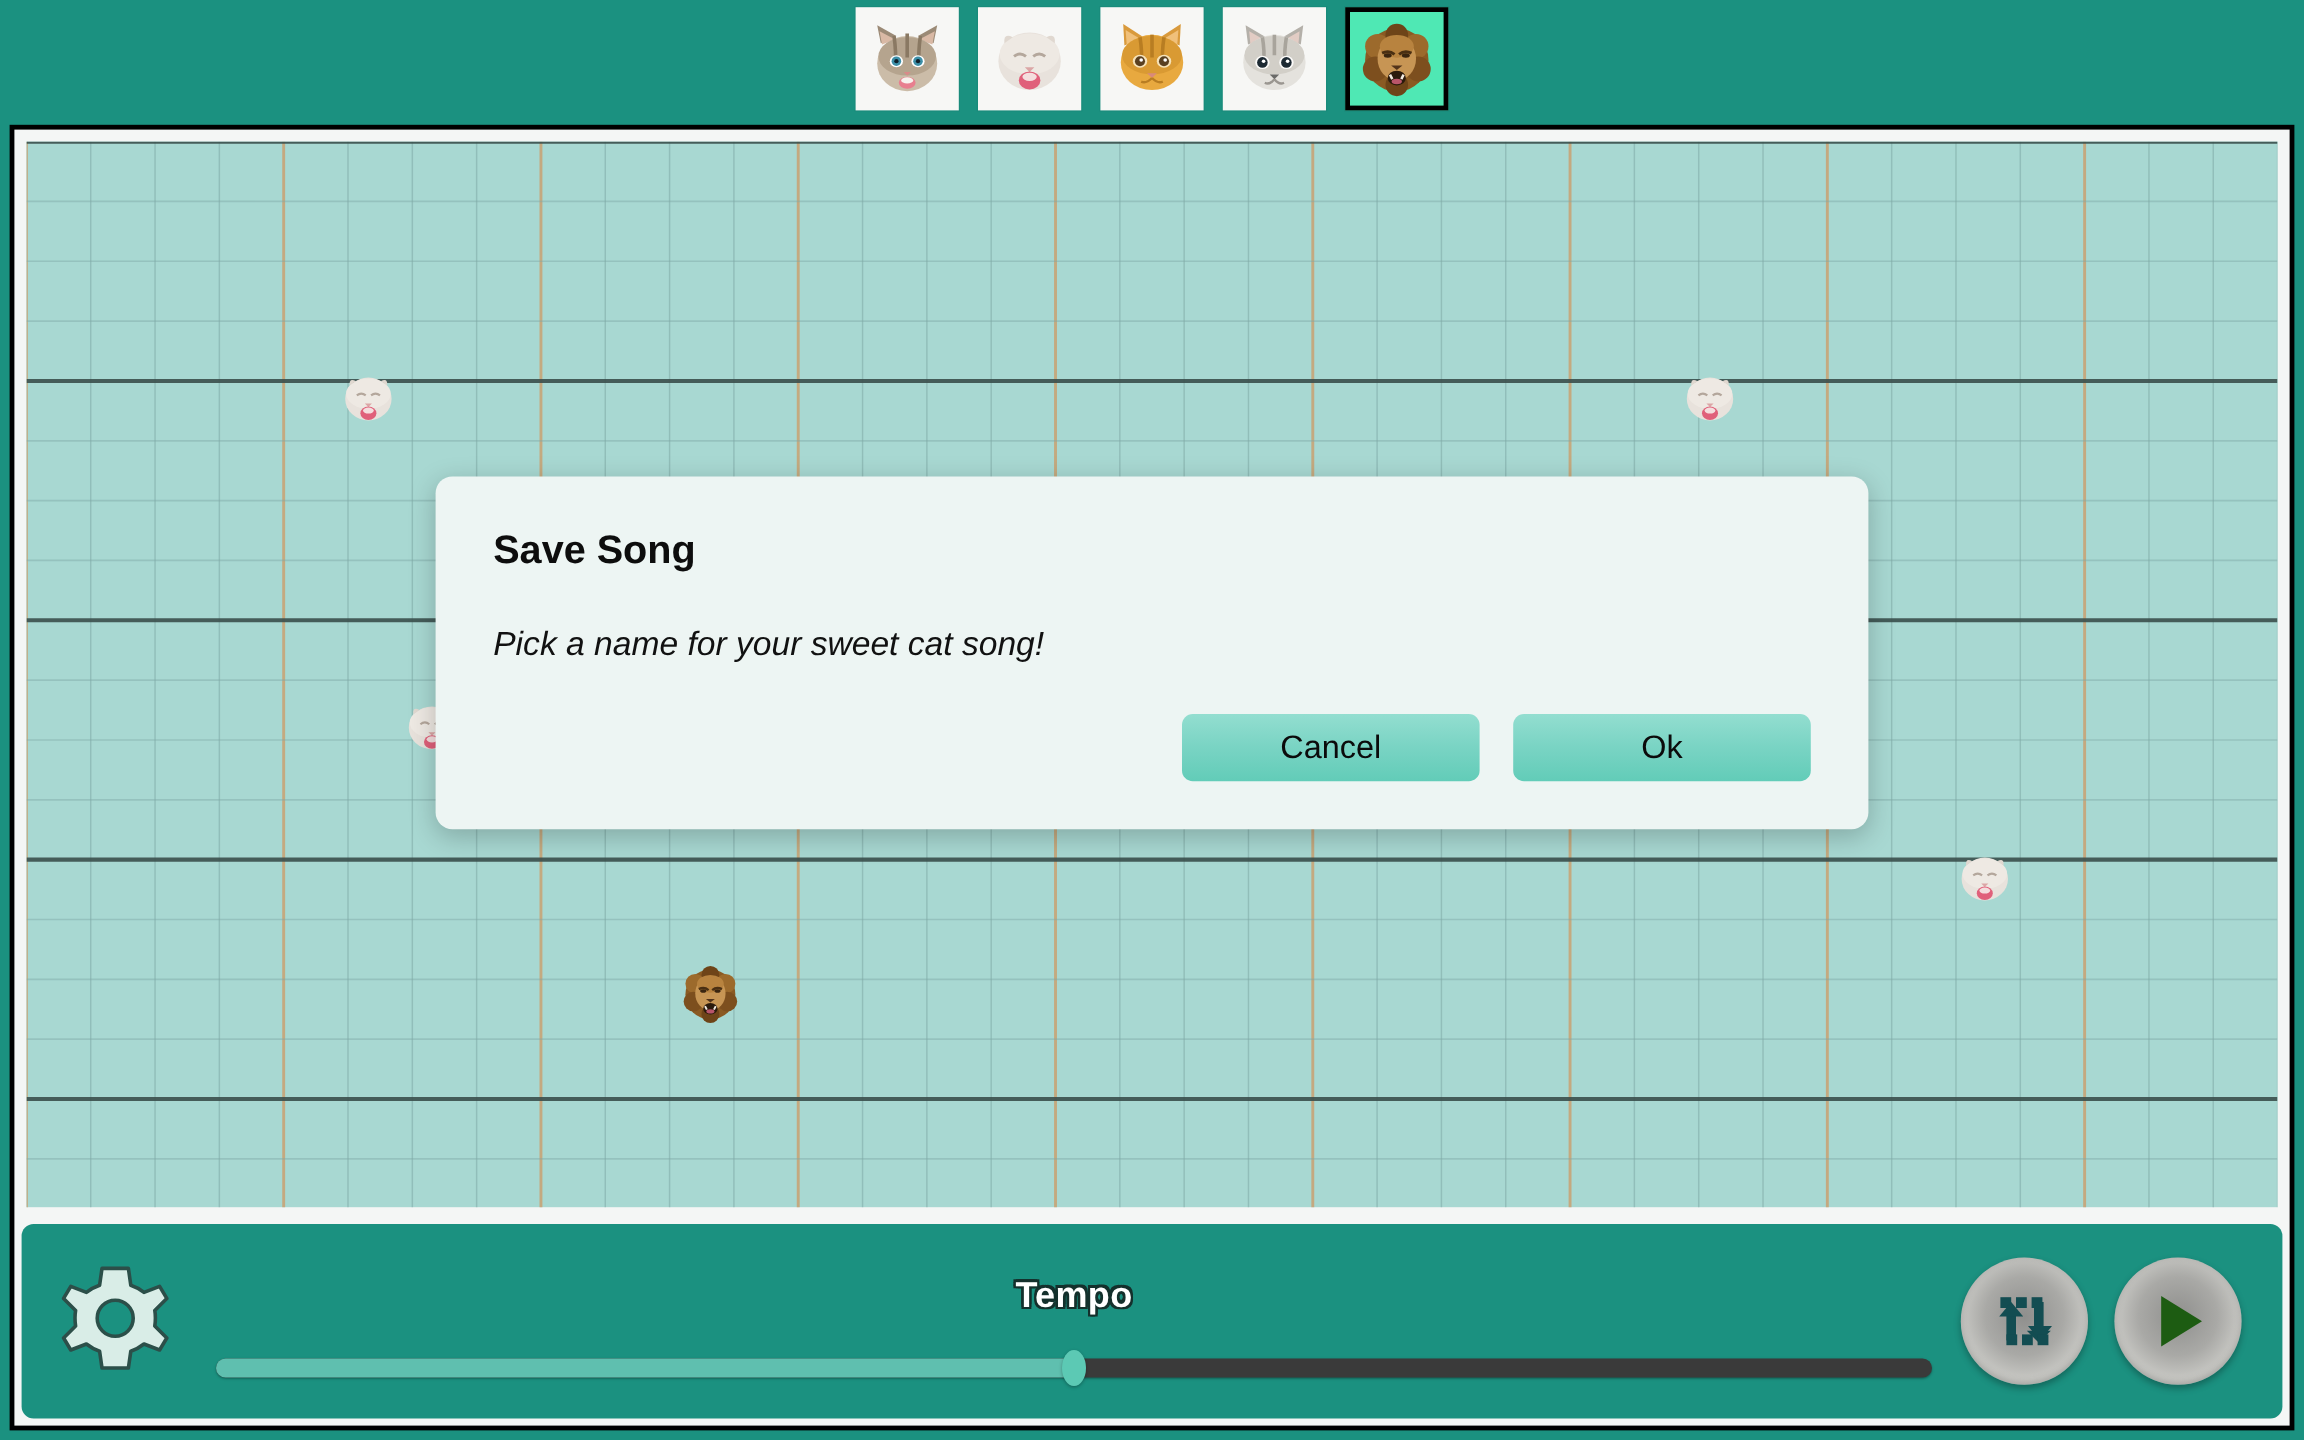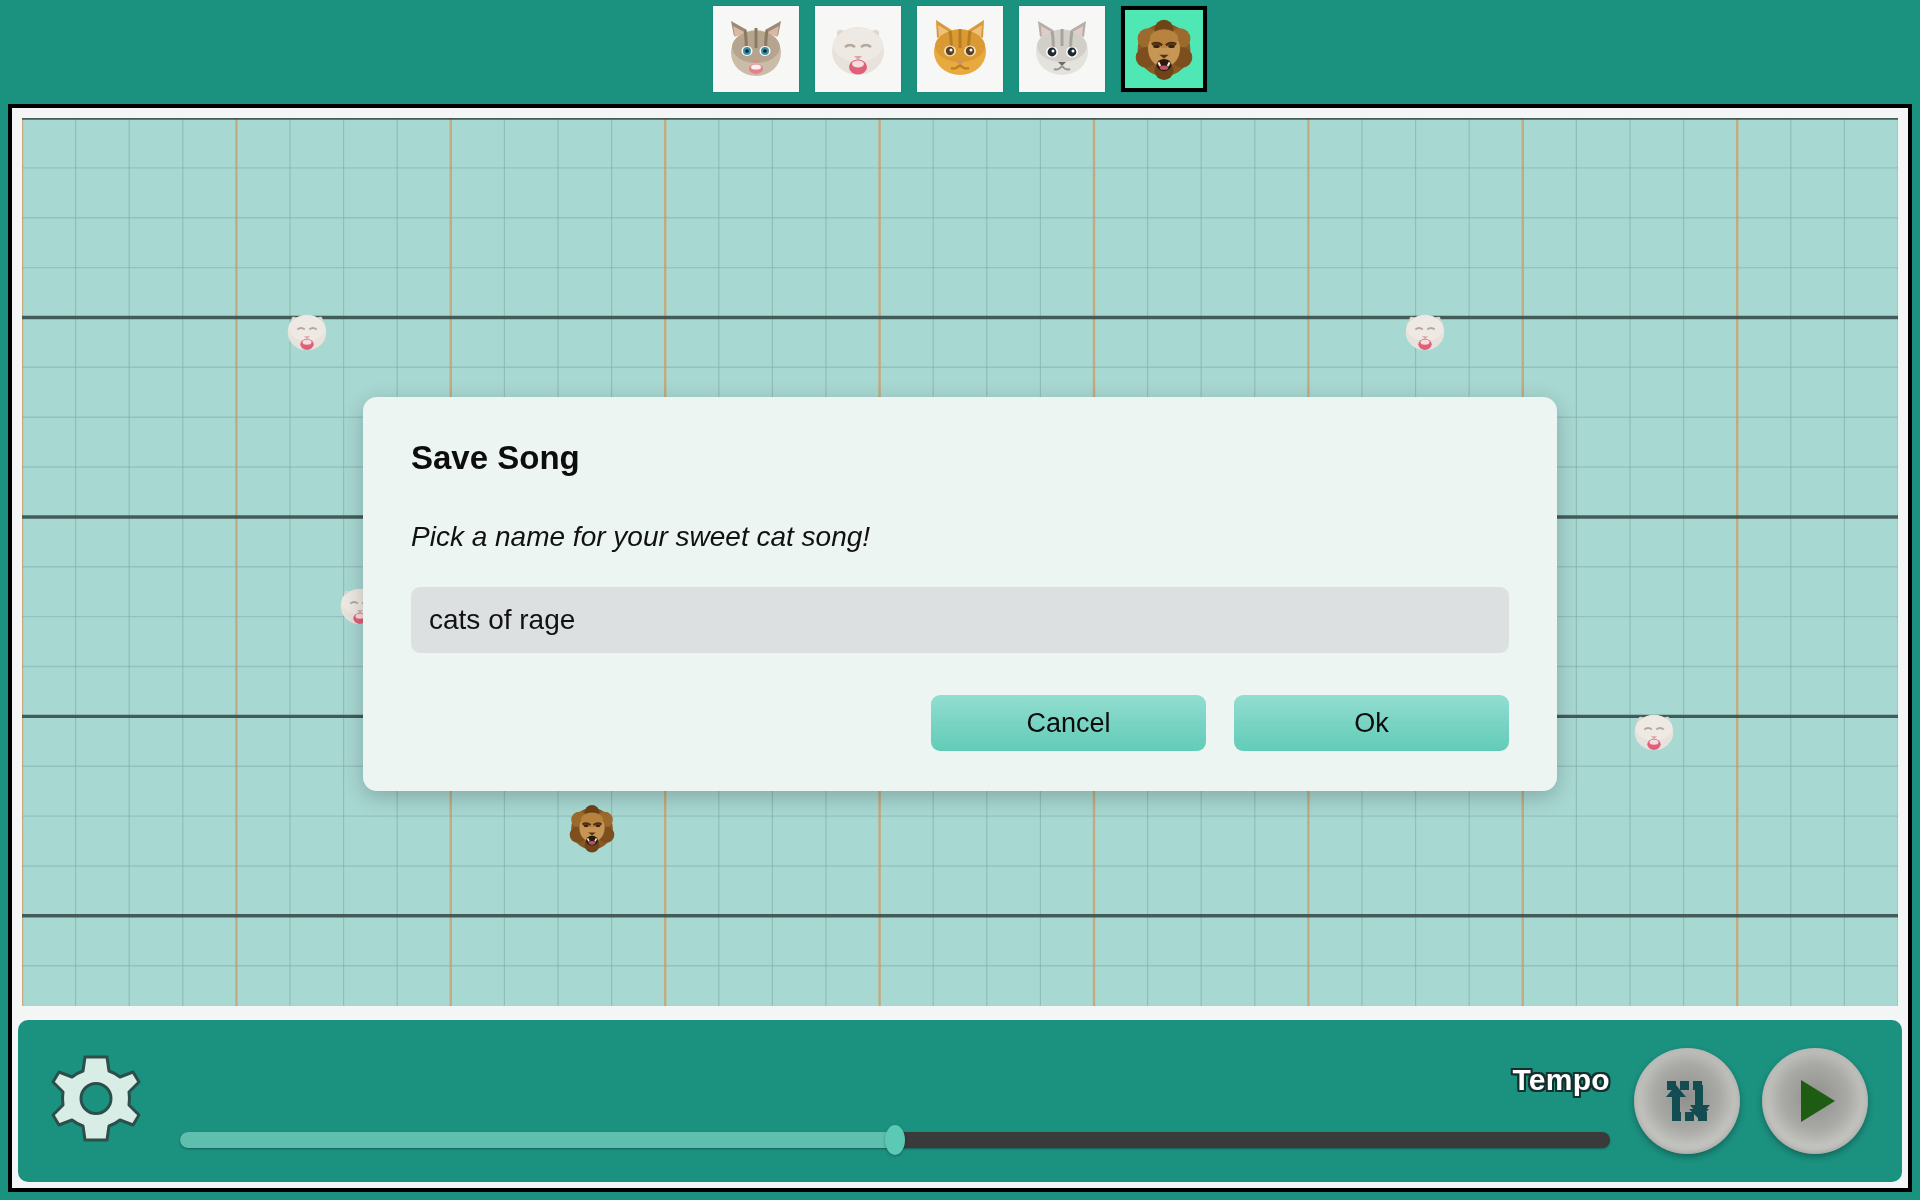--- a/index.html
+++ b/index.html
@@ -547,7 +547,6 @@
     <div id="dialog">
       <div id="dialog-title">Save Song</div>
       <div id="dialog-message">Pick a name for your sweet cat song!</div>
-      <input id="song-name-input" type="text" placeholder="Song name" value="cats of rage" style="">
       <div id="dialog-actions">
         <button class="dlg-btn">Cancel</button>
         <button class="dlg-btn">Ok</button>

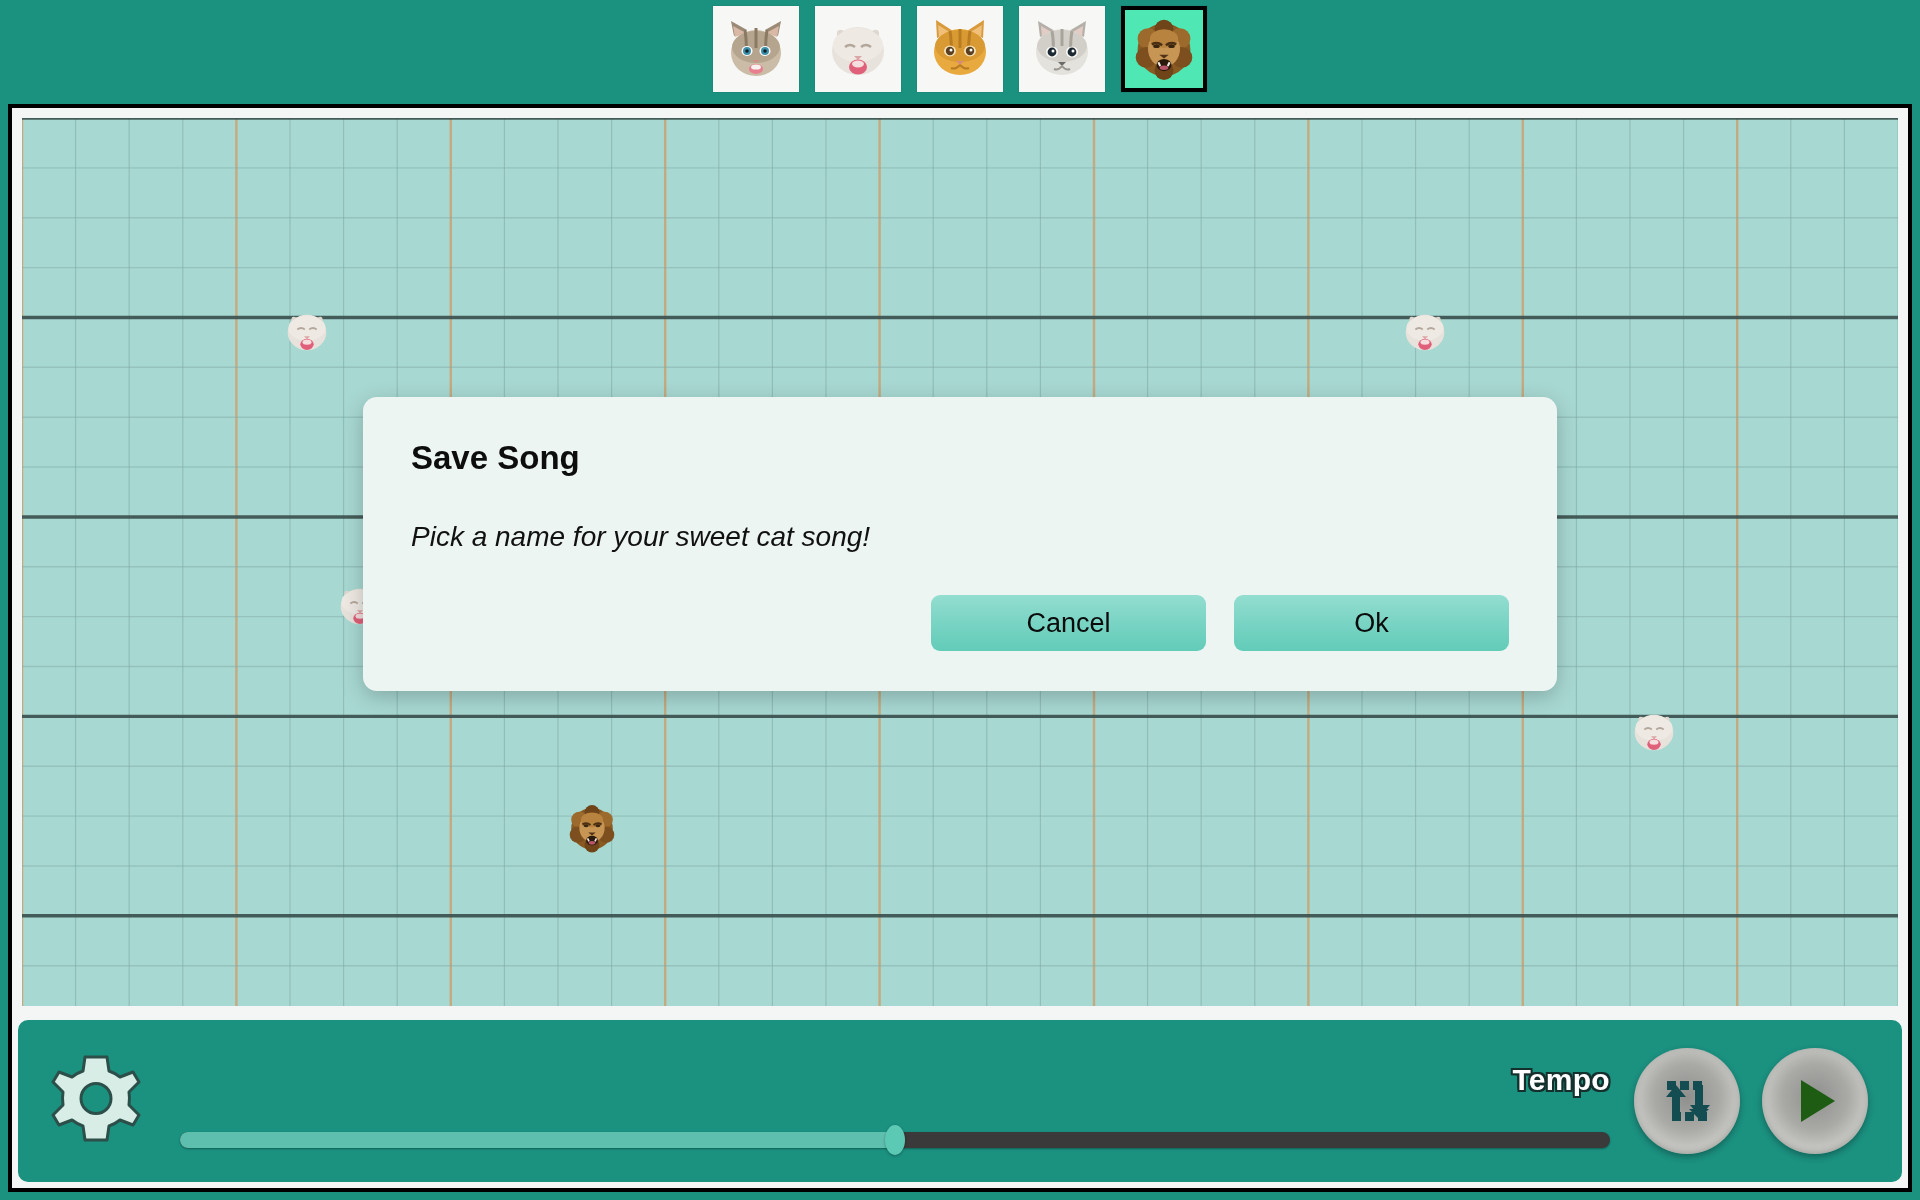--- a/index.html
+++ b/index.html
@@ -215,7 +215,7 @@
     margin-top: 42px;
   }
   .dlg-btn {
-    width: 275px;
+    width: 248px;
     height: 56px;
     border: 0;
     border-radius: 9px;

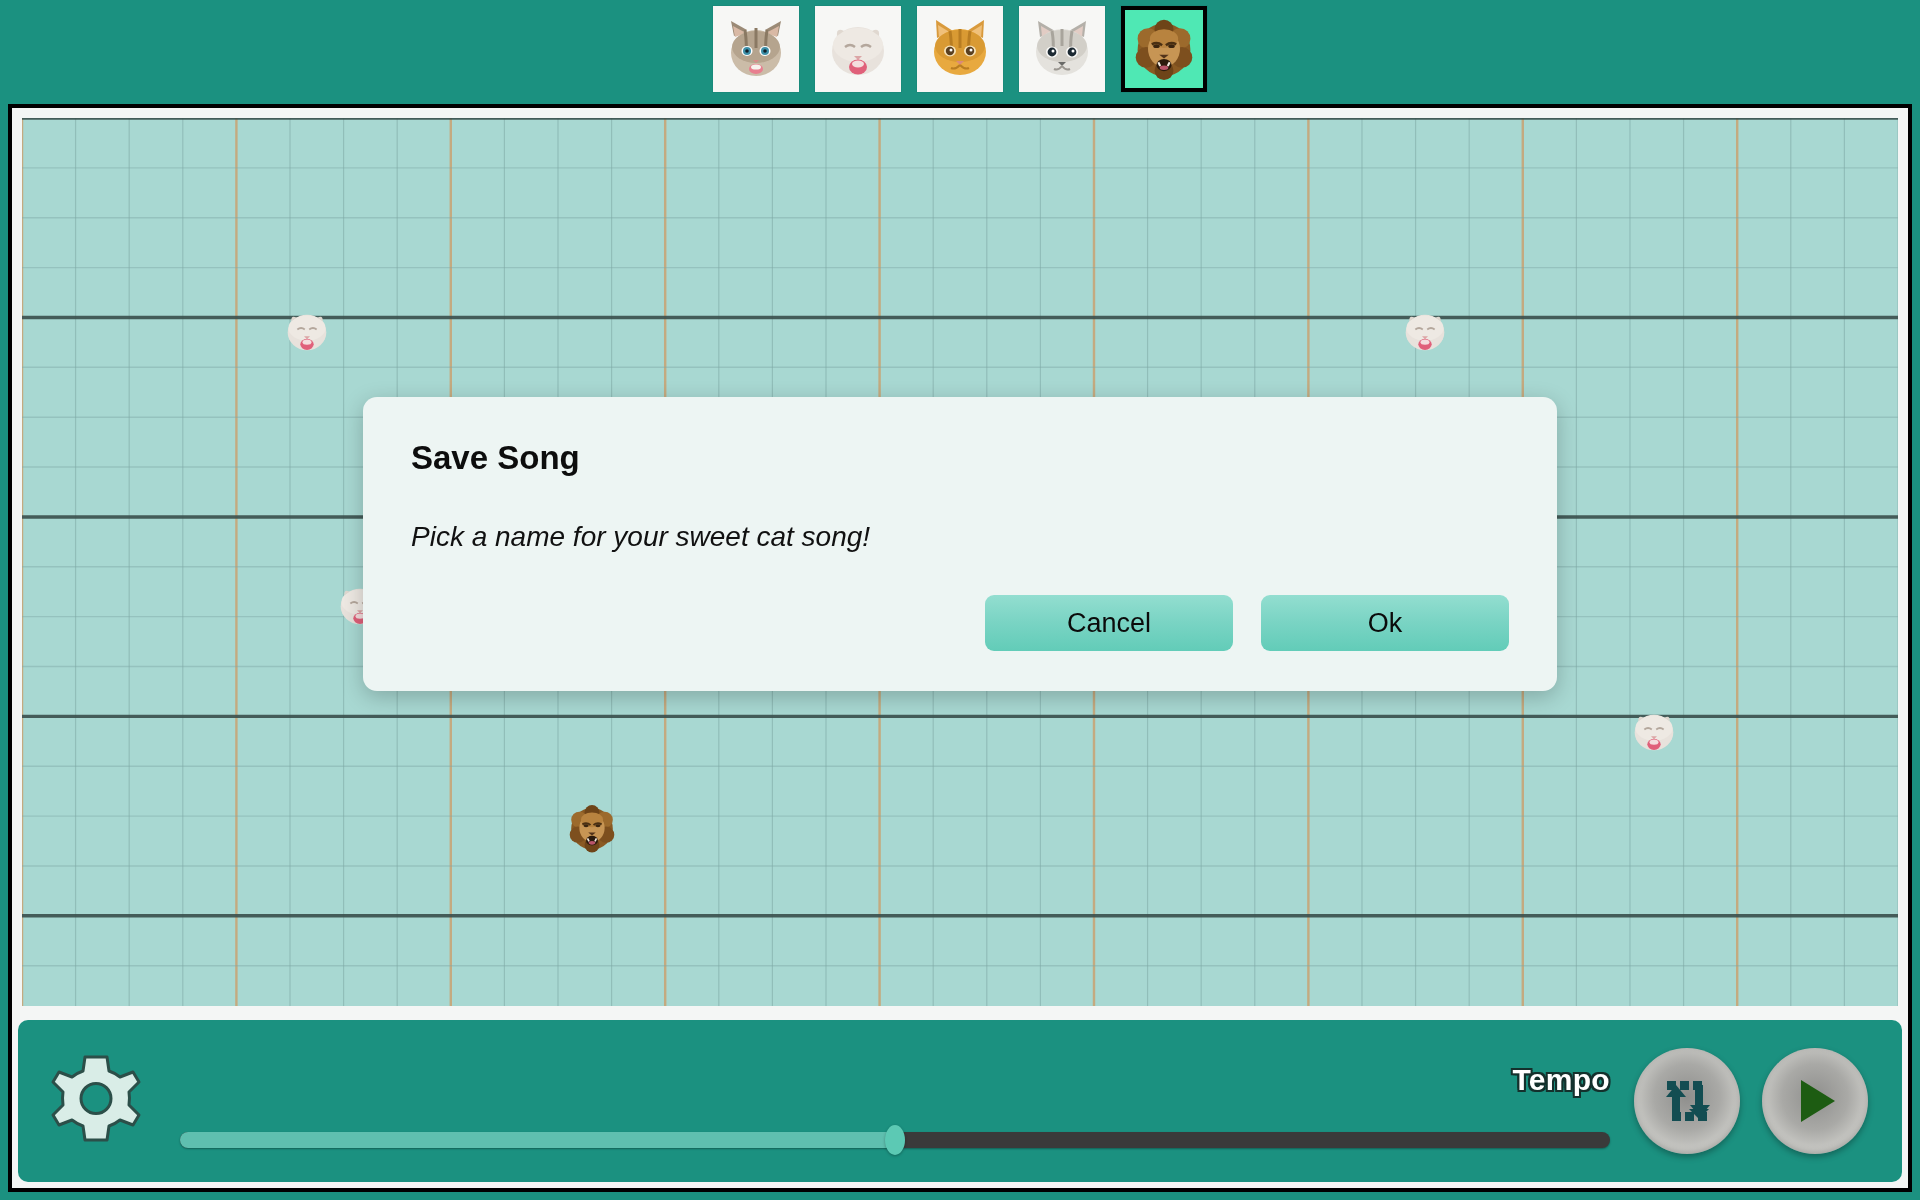--- a/index.html
+++ b/index.html
@@ -102,7 +102,6 @@
     flex-direction: column;
     justify-content: center;
     padding: 0 24px 0 24px;
-    align-items: flex-end;
   }
   #tempo-label {
     text-align: center;

